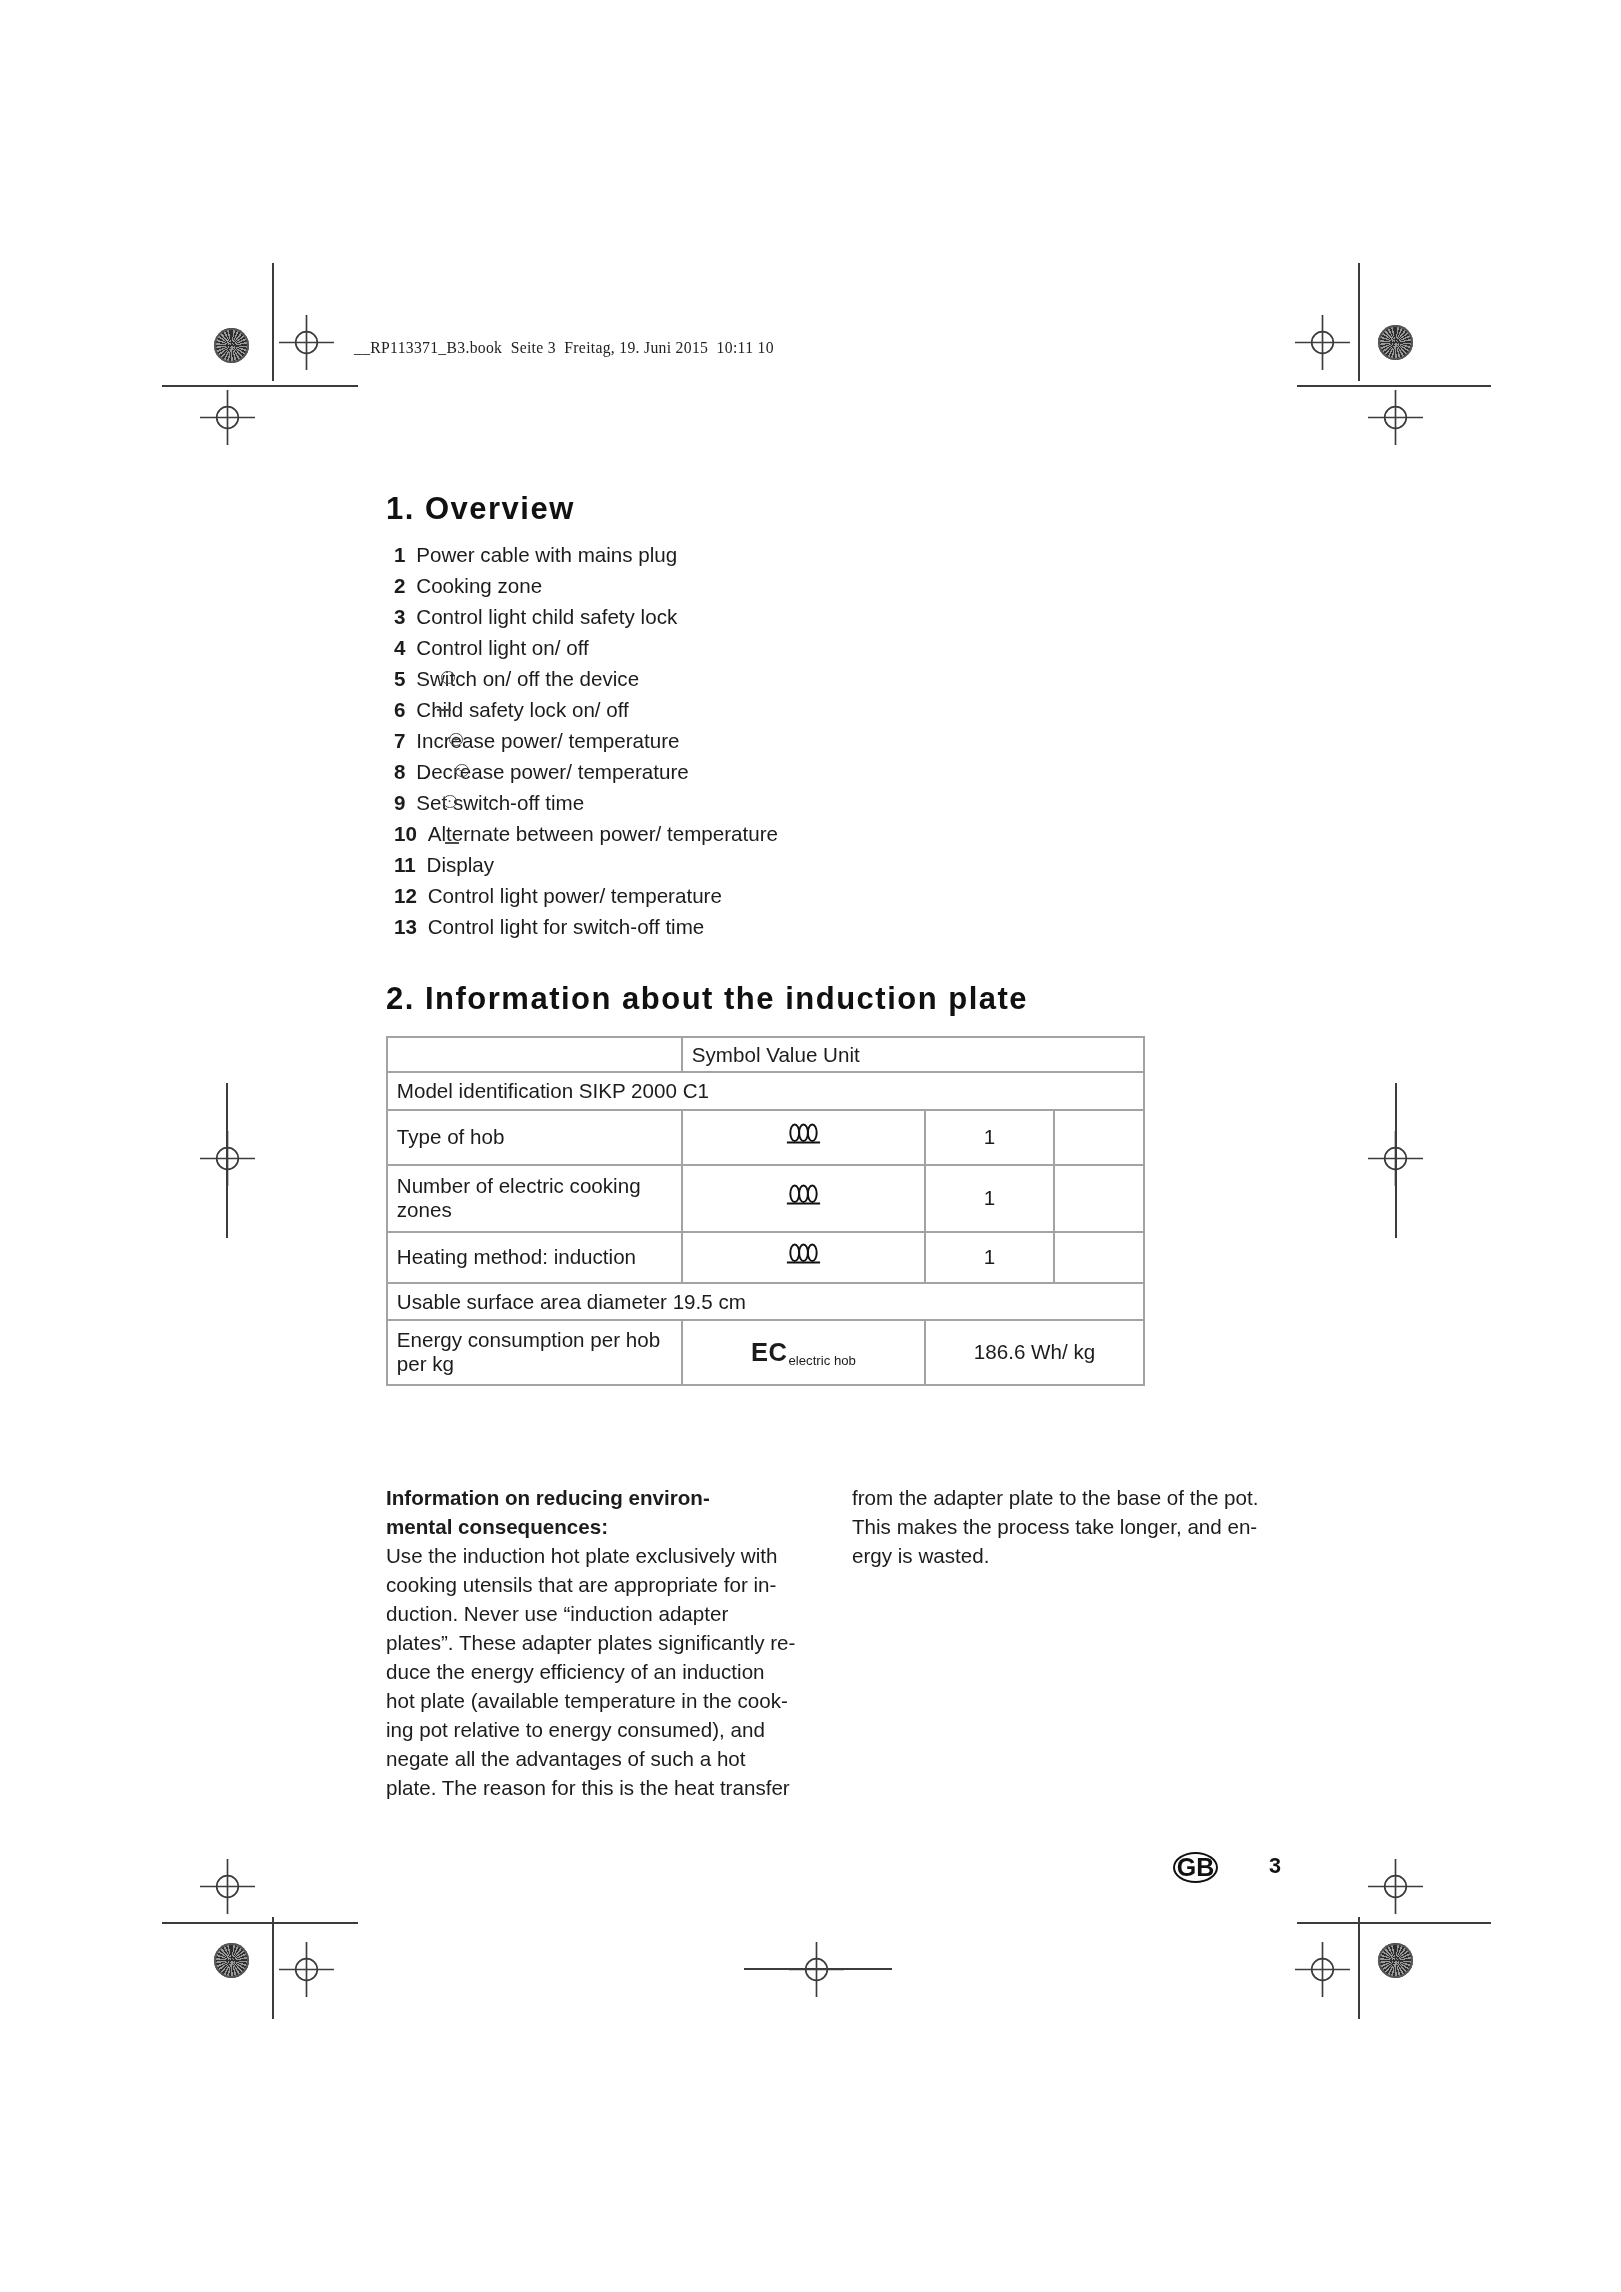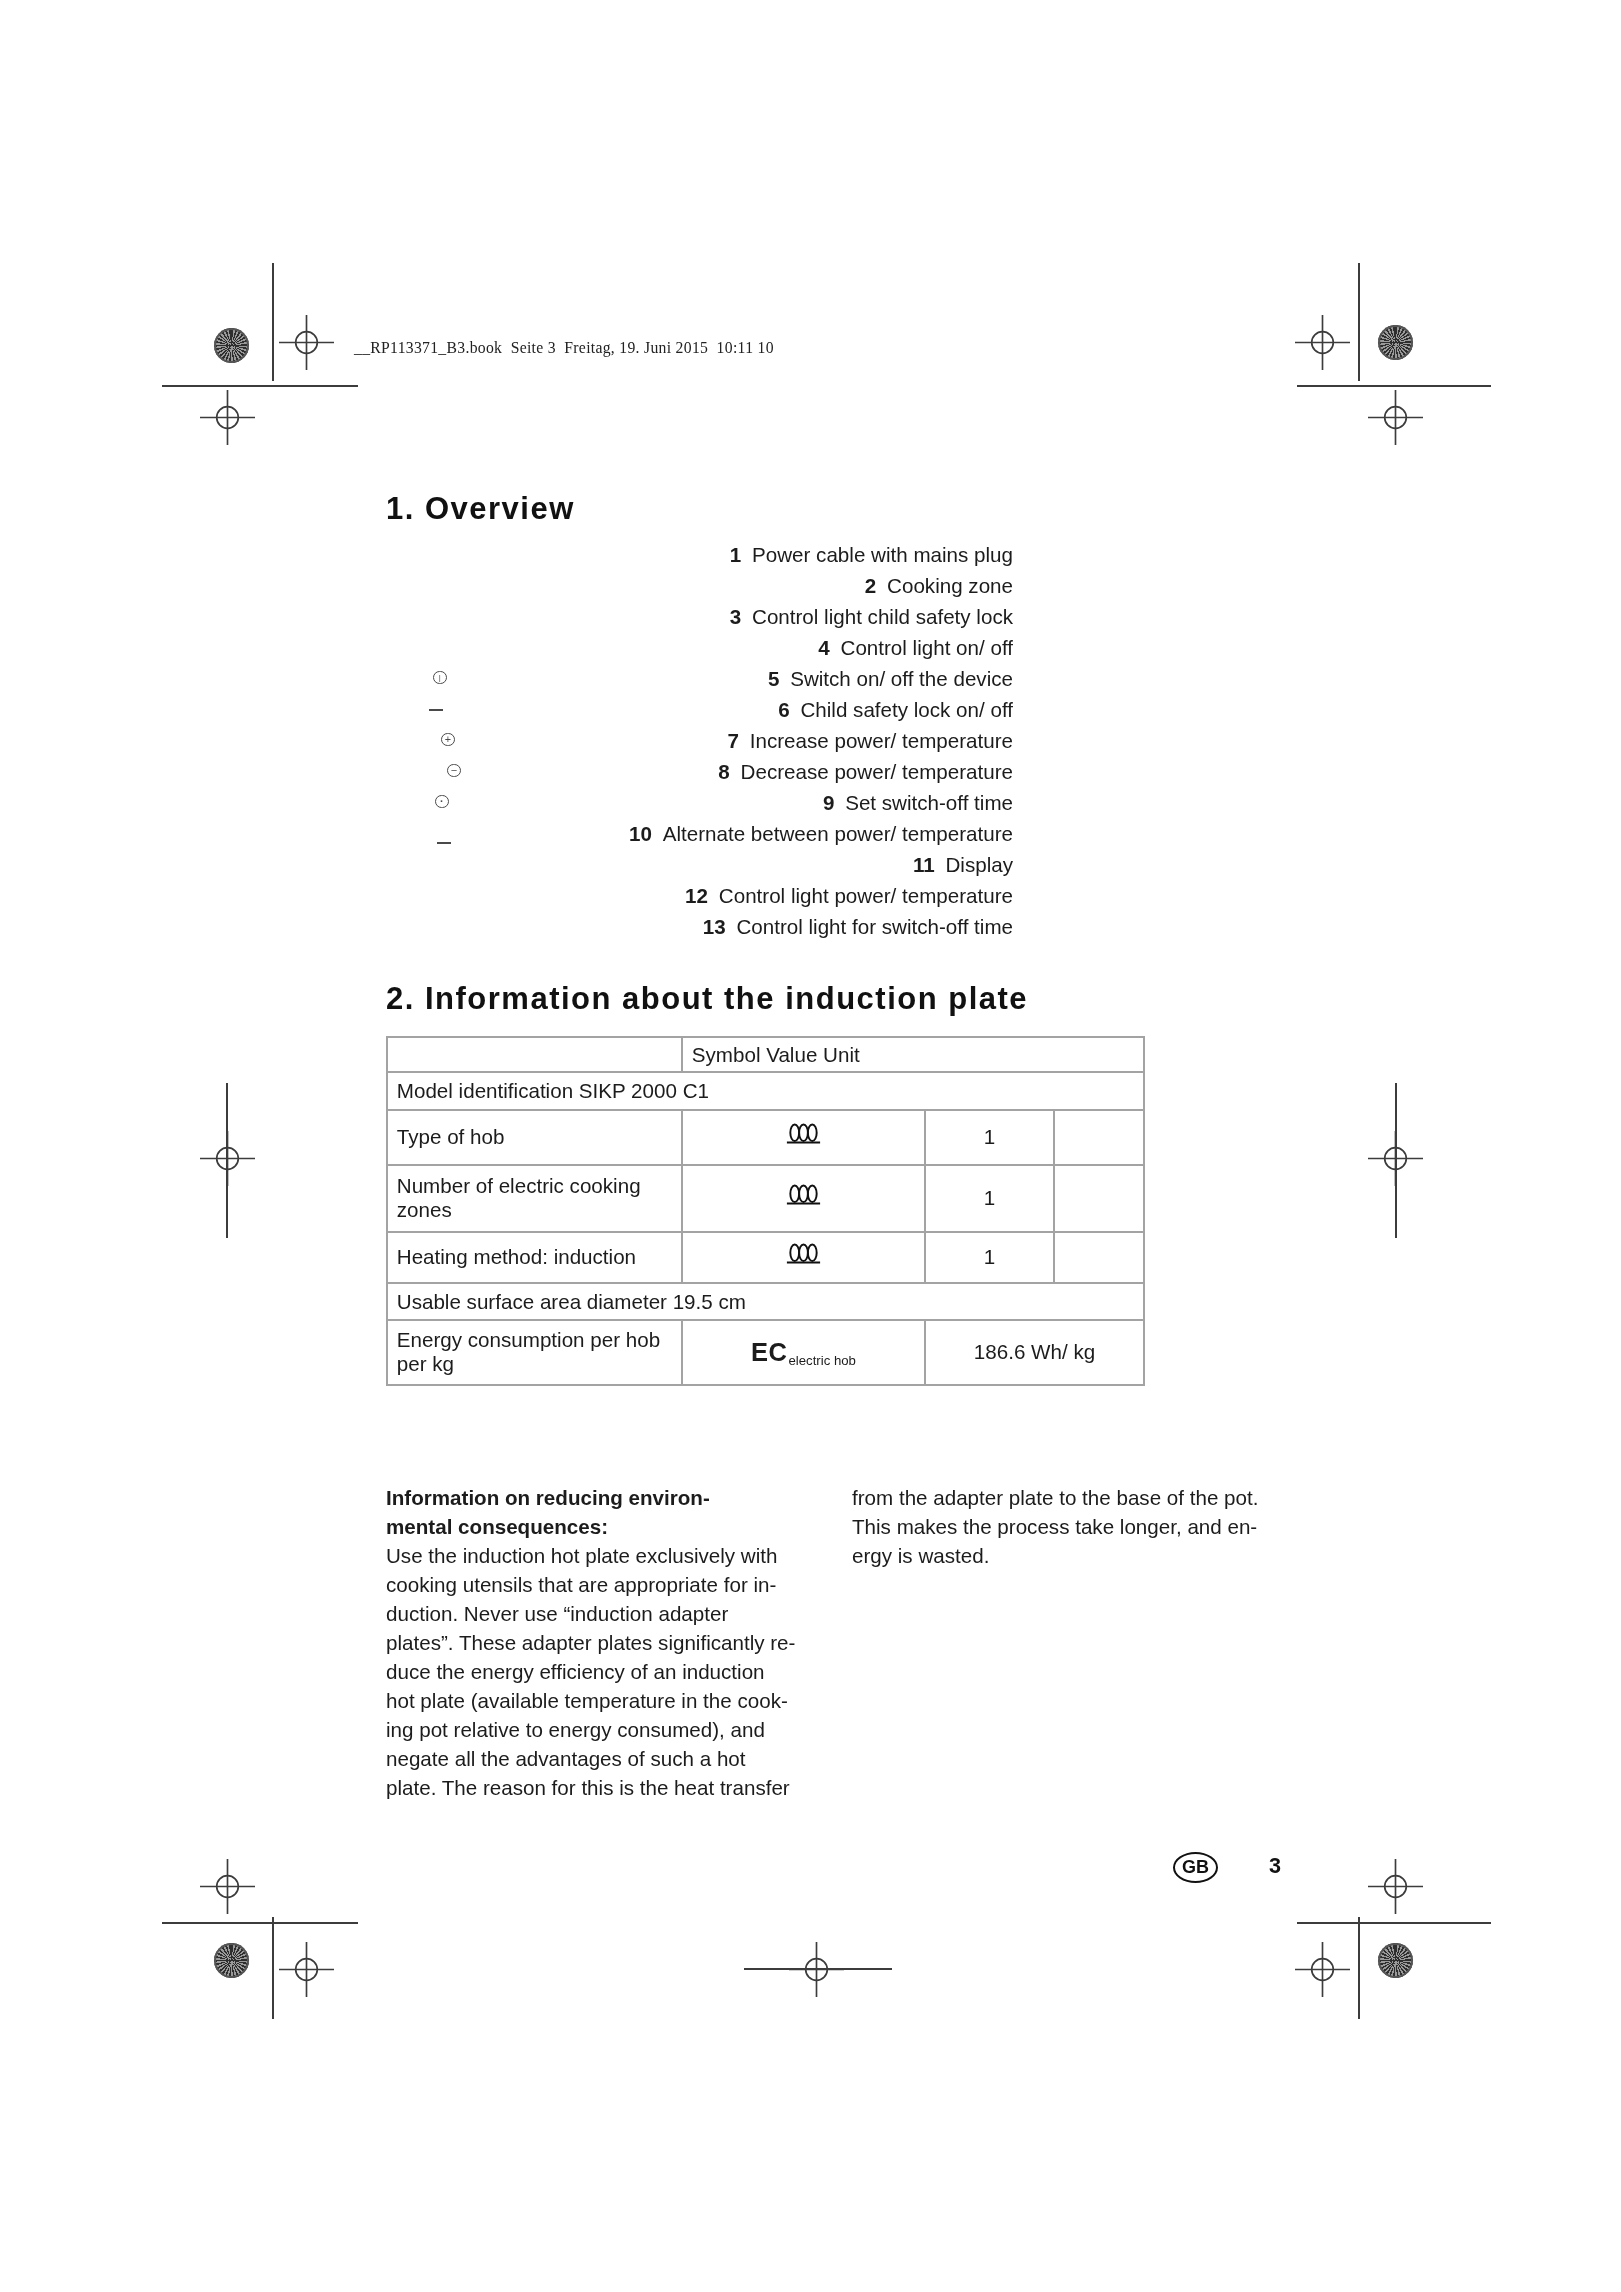--- a/index.html
+++ b/index.html
@@ -37,8 +37,8 @@
 
   
   .ov-list {
-    position:absolute; left:386px; top:539px; margin:0; padding:0;
-    list-style:none; font-size:20.6px; line-height:31px; width:627px;text-align:right;
+    position:absolute; left:394px; top:539px; margin:0; padding:0;
+    list-style:none; font-size:20.6px; line-height:31px; width:627px;
   }
   .ov-list li { position:relative; white-space:nowrap; }
   .ov-list .num { font-weight:700; margin-right:10.8px; }

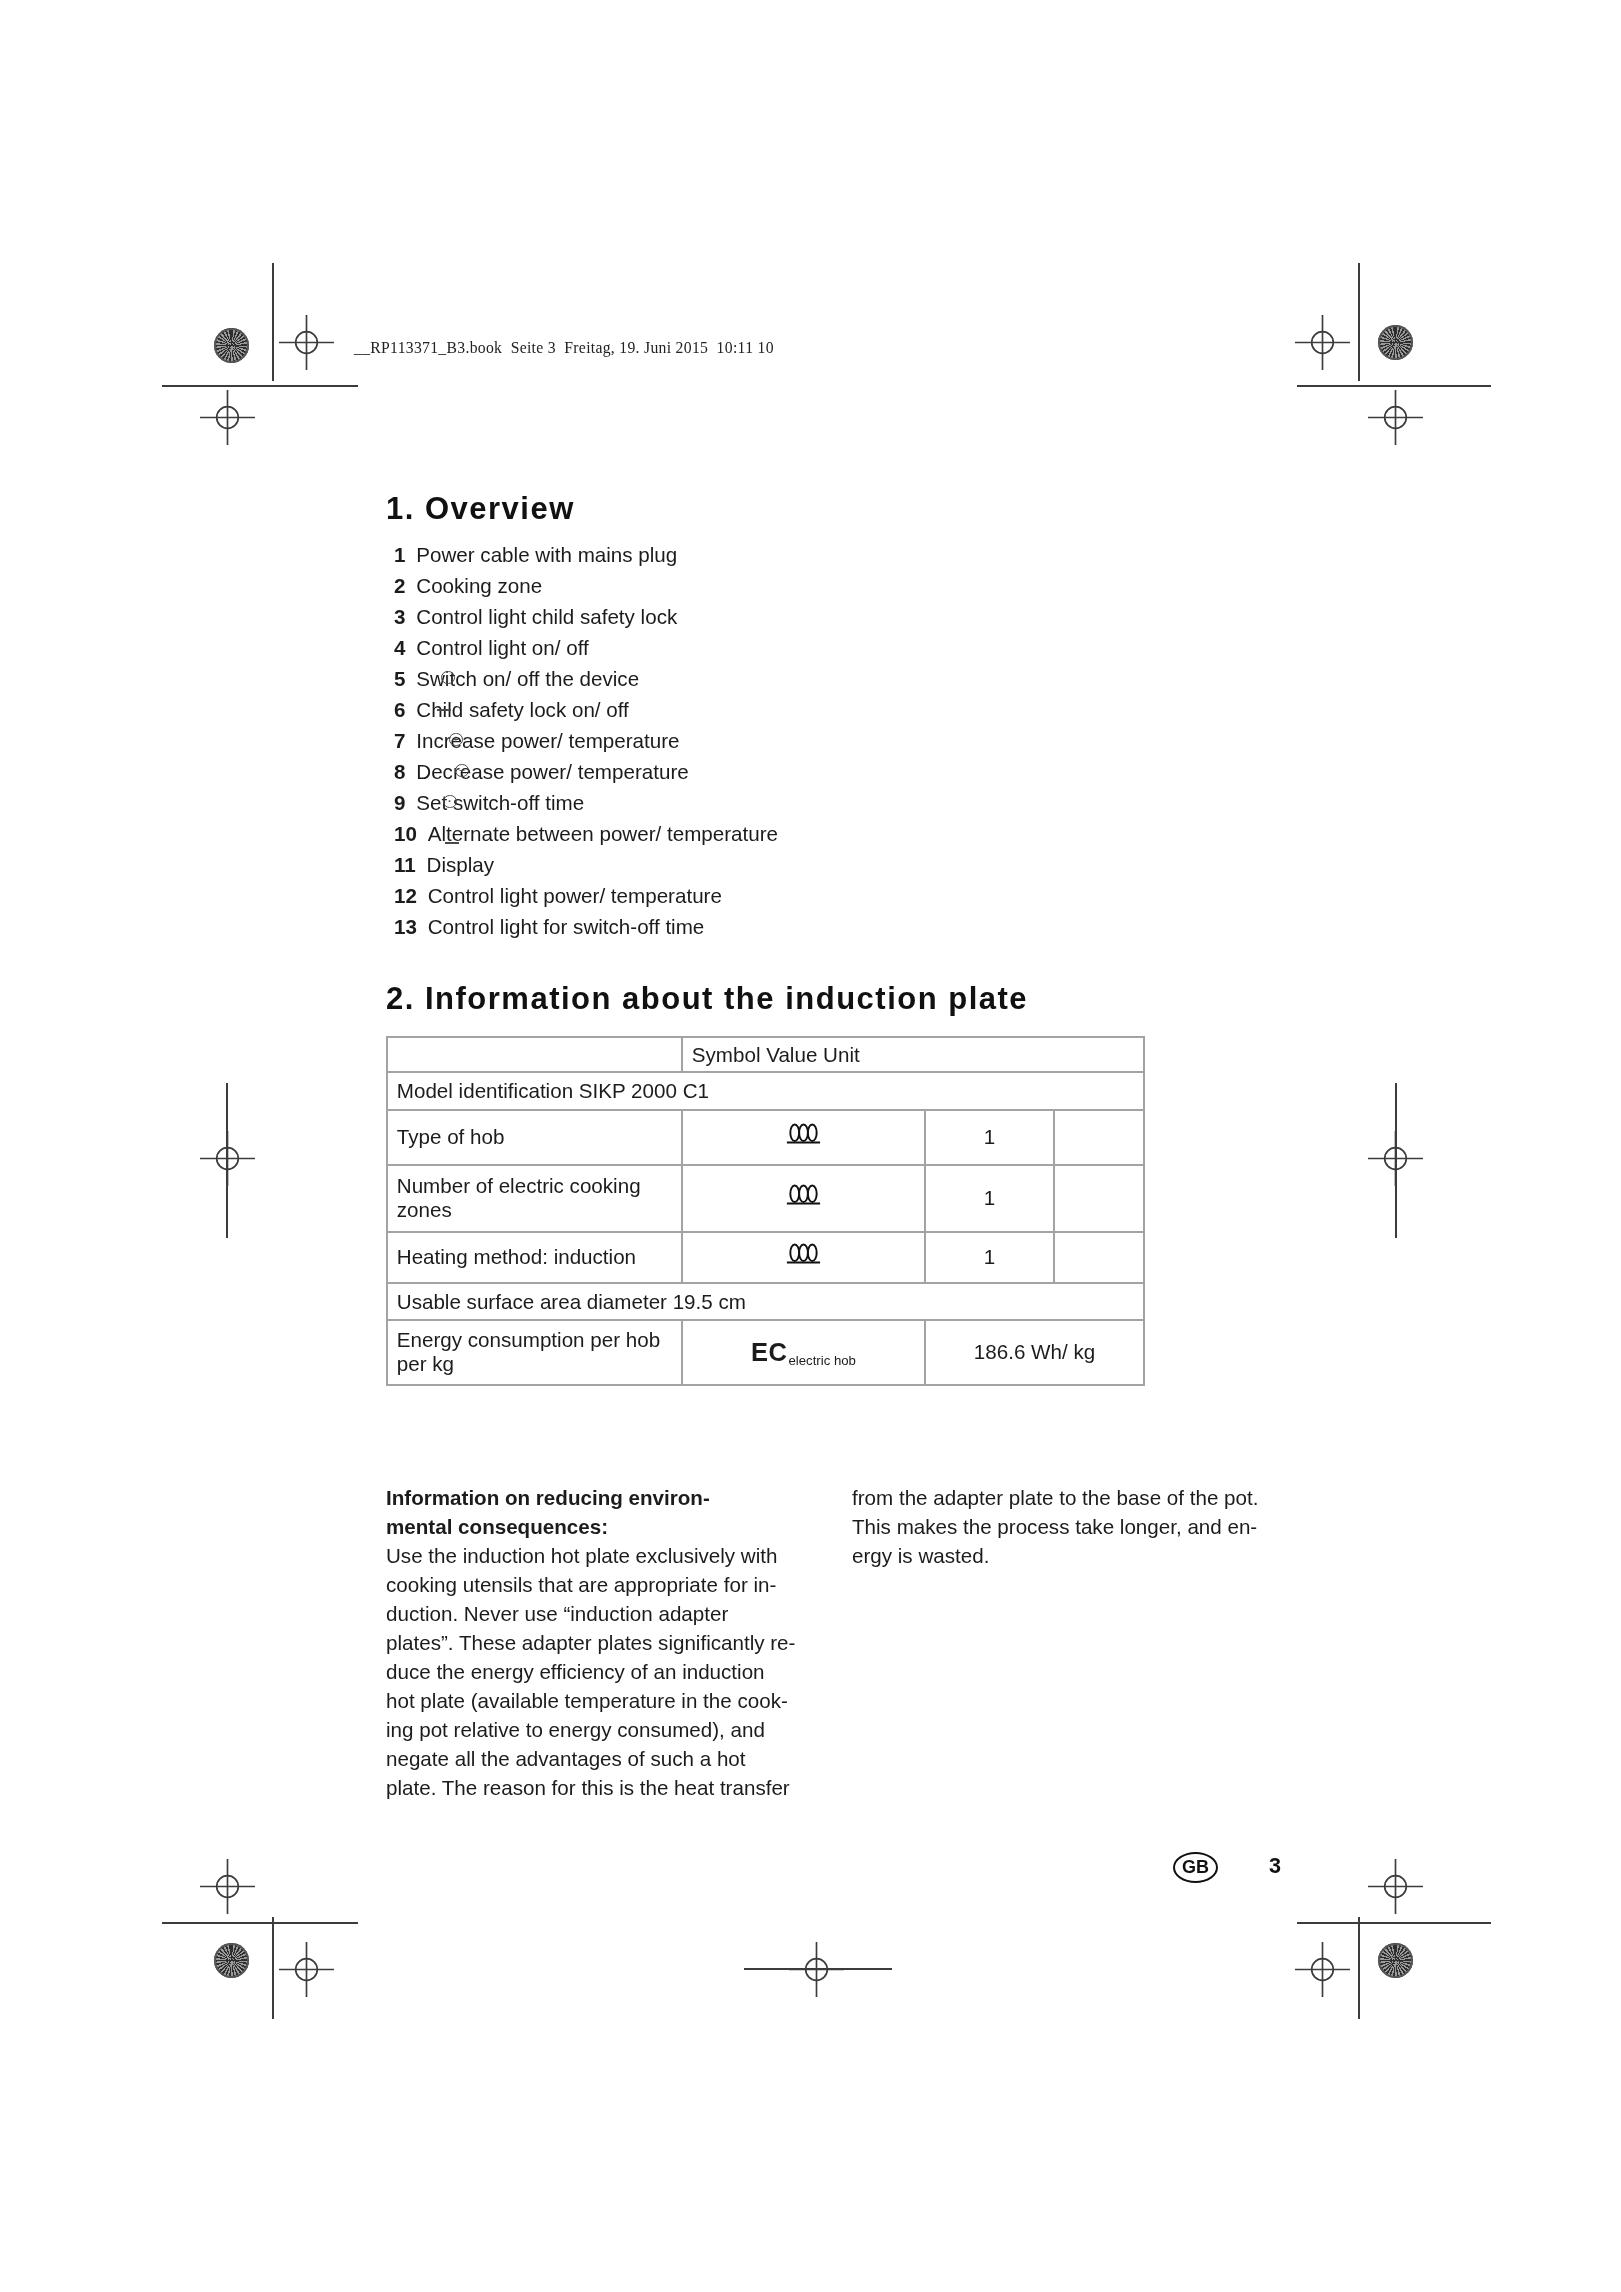--- a/index.html
+++ b/index.html
@@ -83,7 +83,7 @@
     position:absolute; left:1173px; top:1852px; width:45px; height:31px;
     border:2.5px solid #111; border-radius:50%;
     display:flex; align-items:center; justify-content:center;
-    font-size:18px; font-weight:700; color:#111; box-sizing:border-box;
+    font-size:25px; font-weight:700; color:#111; box-sizing:border-box;
   }
   .page-num {
     position:absolute; left:1269px; top:1853px;

